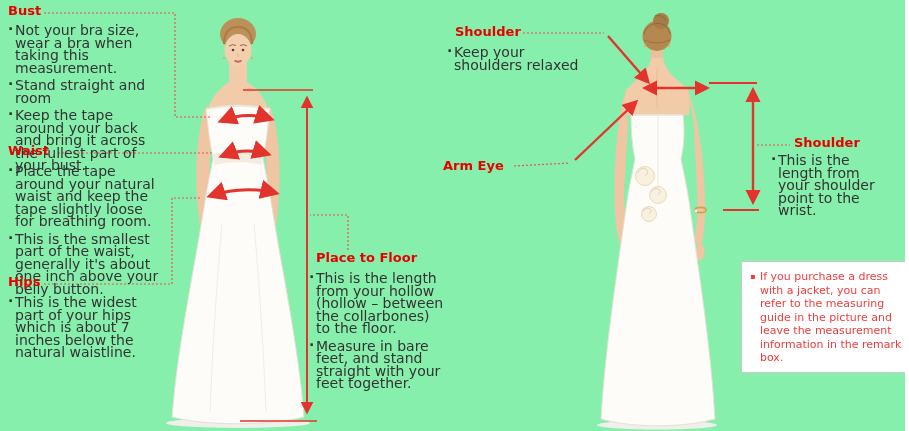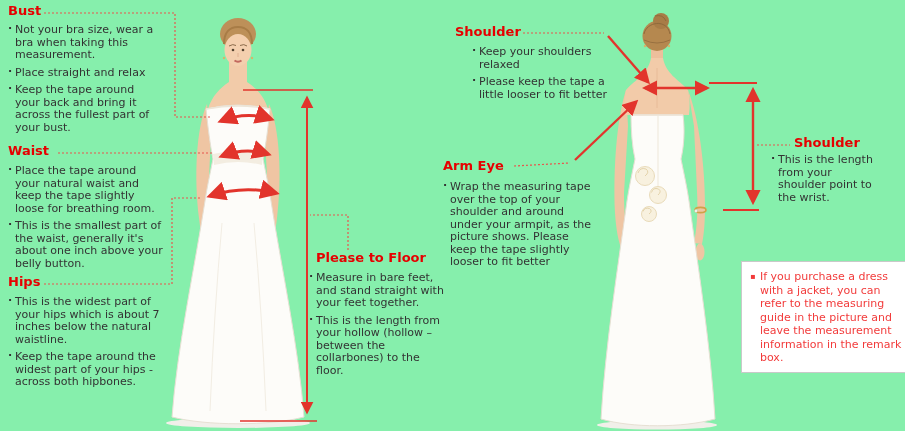--- a/index.html
+++ b/index.html
@@ -10,7 +10,7 @@
   .fig { position:absolute; z-index:1; }
   .overlay { position:absolute; left:0; top:0; z-index:2; pointer-events:none; }
   .sec-title { position:absolute; z-index:3; color:#e60000; font-weight:bold; font-size:13px; line-height:14px; white-space:nowrap; }
-  .bullets { position:absolute; z-index:3; margin:0; padding:0; list-style:none; font-size:11px; line-height:12.5px; color:#333333; }
+  .bullets { position:absolute; z-index:3; margin:0; padding:0; list-style:none; font-size:14px; line-height:12.5px; color:#333333; }
   .bullets li { position:relative; padding-left:7px; margin-bottom:5px; }
   .bullets li::before { content:"·"; position:absolute; left:0; top:-1px; font-weight:bold; color:#333; }
   .note-box {

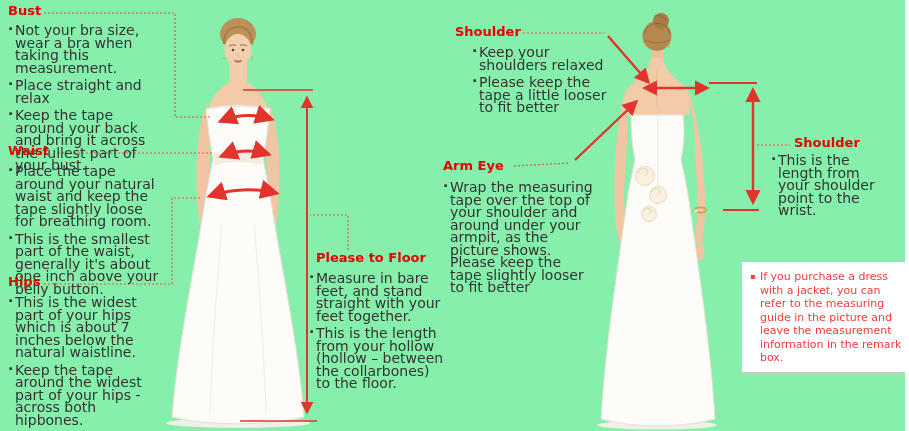--- a/index.html
+++ b/index.html
@@ -169,7 +169,7 @@
   </ul>
 
   <div class="sec-title" style="left:455px; top:25px;">Shoulder</div>
-  <ul class="bullets" style="left:472px; top:46px; width:142px;">
+  <ul class="bullets" style="left:447px; top:46px; width:142px;">
     <li>Keep your shoulders relaxed</li>
     <li>Please keep the tape a little looser to fit better</li>
   </ul>

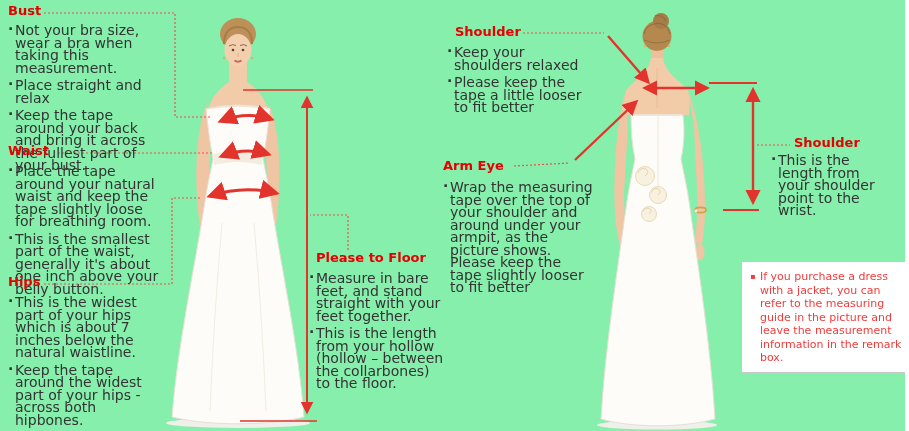--- a/index.html
+++ b/index.html
@@ -146,7 +146,7 @@
   <div class="sec-title" style="left:8px; top:4px;">Bust</div>
   <ul class="bullets" style="left:8px; top:24px; width:152px;">
     <li>Not your bra size, wear a bra when taking this measurement.</li>
-    <li>Place straight and relax</li>
+    <li>Stand straight and room</li>
     <li>Keep the tape around your back and bring it across the fullest part of your bust.</li>
   </ul>
 

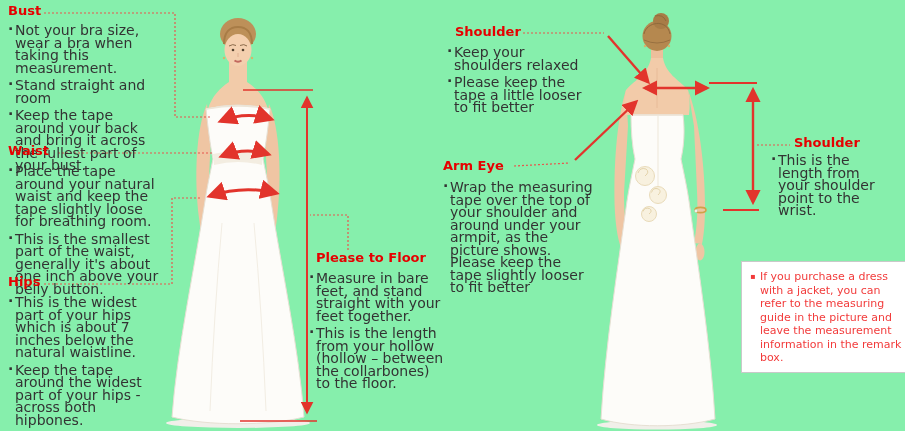--- a/index.html
+++ b/index.html
@@ -171,7 +171,6 @@
   <div class="sec-title" style="left:455px; top:25px;">Shoulder</div>
   <ul class="bullets" style="left:447px; top:46px; width:142px;">
     <li>Keep your shoulders relaxed</li>
-    <li>Please keep the tape a little looser to fit better</li>
   </ul>
 
   <div class="sec-title" style="left:443px; top:159px;">Arm Eye</div>

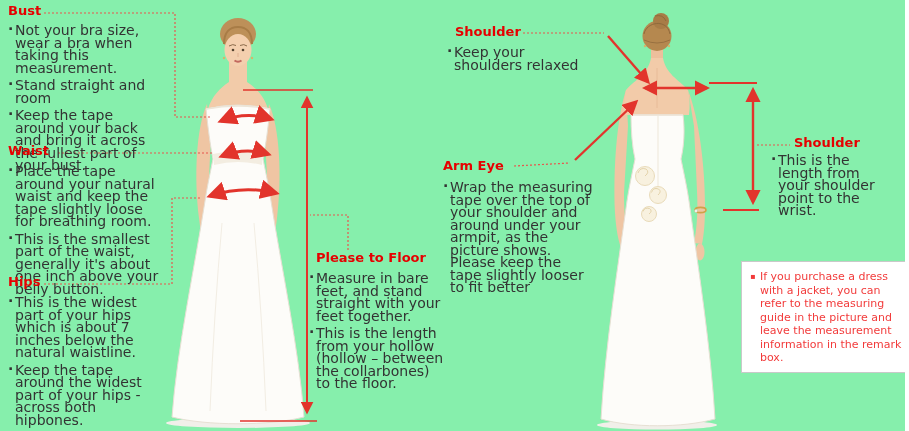--- a/index.html
+++ b/index.html
@@ -174,9 +174,6 @@
   </ul>
 
   <div class="sec-title" style="left:443px; top:159px;">Arm Eye</div>
-  <ul class="bullets" style="left:443px; top:181px; width:152px;">
-    <li>Wrap the measuring tape over the top of your shoulder and around under your armpit, as the picture shows. Please keep the tape slightly looser to fit better</li>
-  </ul>
 
   <div class="sec-title" style="left:794px; top:136px;">Shoulder</div>
   <ul class="bullets" style="left:771px; top:154px; width:112px;">

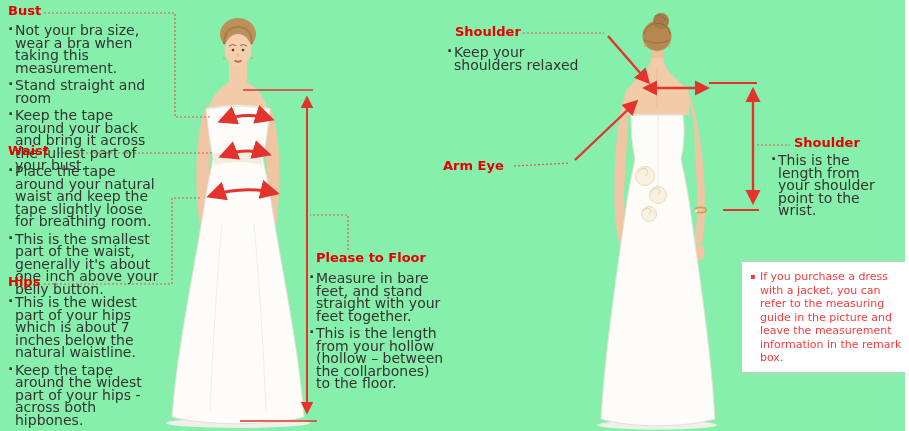--- a/index.html
+++ b/index.html
@@ -162,7 +162,7 @@
     <li>Keep the tape around the widest part of your hips - across both hipbones.</li>
   </ul>
 
-  <div class="sec-title" style="left:316px; top:251px;">Please to Floor</div>
+  <div class="sec-title" style="left:316px; top:251px;">Place to Floor</div>
   <ul class="bullets" style="left:309px; top:272px; width:135px;">
     <li>Measure in bare feet, and stand straight with your feet together.</li>
     <li>This is the length from your hollow (hollow – between the collarbones) to the floor.</li>

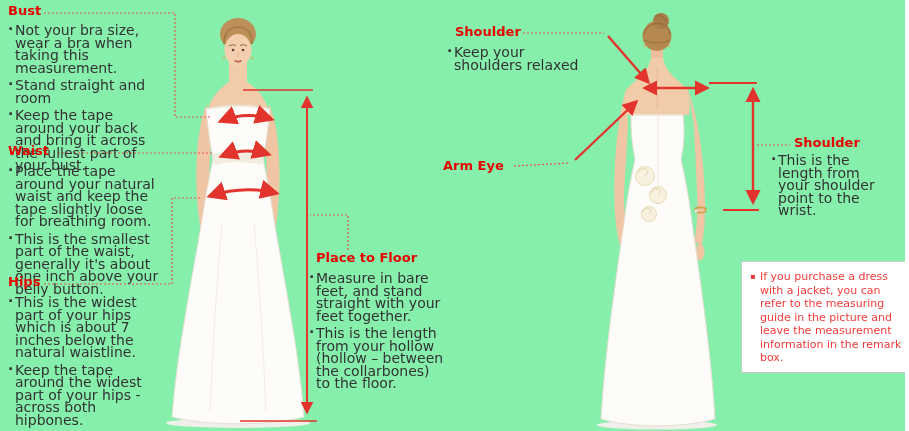--- a/index.html
+++ b/index.html
@@ -164,8 +164,8 @@
 
   <div class="sec-title" style="left:316px; top:251px;">Place to Floor</div>
   <ul class="bullets" style="left:309px; top:272px; width:135px;">
+    <li>This is the length from your hollow (hollow – between the collarbones) to the floor.</li>
     <li>Measure in bare feet, and stand straight with your feet together.</li>
-    <li>This is the length from your hollow (hollow – between the collarbones) to the floor.</li>
   </ul>
 
   <div class="sec-title" style="left:455px; top:25px;">Shoulder</div>

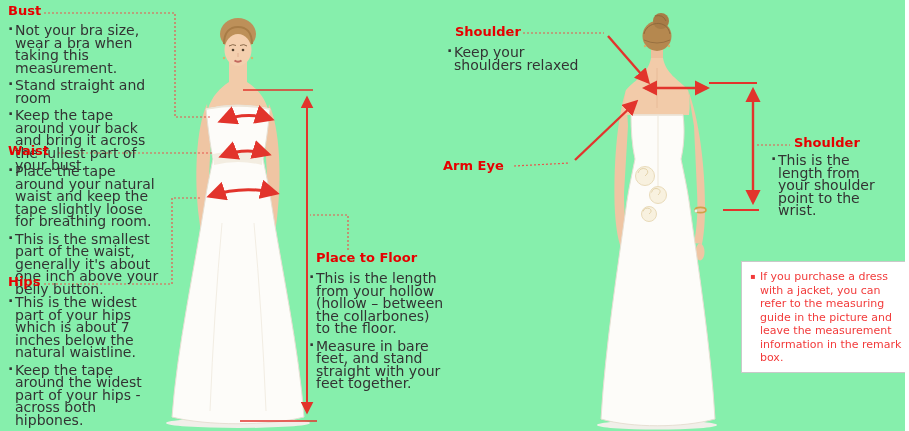--- a/index.html
+++ b/index.html
@@ -159,7 +159,6 @@
   <div class="sec-title" style="left:8px; top:275px;">Hips</div>
   <ul class="bullets" style="left:8px; top:296px; width:156px;">
     <li>This is the widest part of your hips which is about 7 inches below the natural waistline.</li>
-    <li>Keep the tape around the widest part of your hips - across both hipbones.</li>
   </ul>
 
   <div class="sec-title" style="left:316px; top:251px;">Place to Floor</div>

